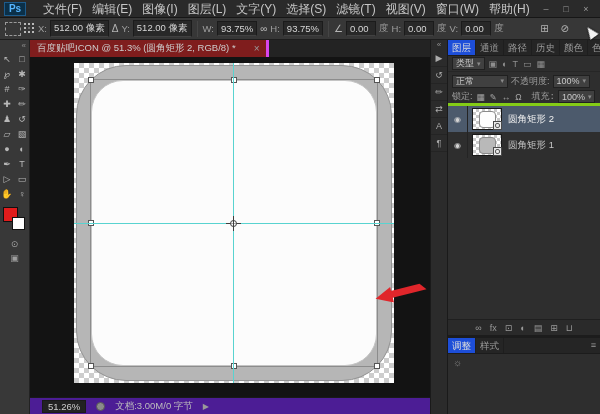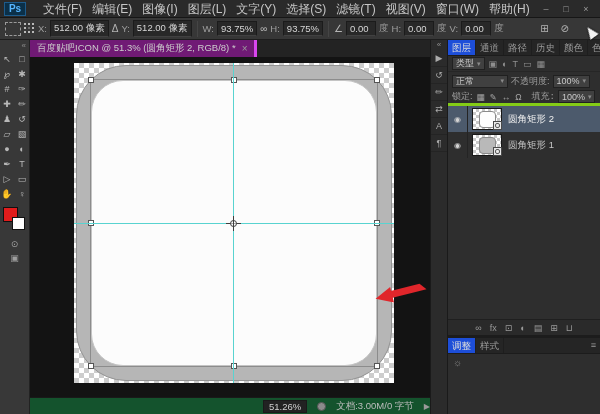--- a/index.html
+++ b/index.html
@@ -45,7 +45,7 @@
 
   
   #tabbar { position:absolute; left:30px; top:40px; width:400px; height:17px; background:#232323; display:flex; }
-  #doctab { display:flex; align-items:center; gap:6px; background:#701a75; border-right:3px solid #d946ef;
+  #doctab { display:flex; align-items:center; gap:18px; background:#7f1d1d; border-right:3px solid #d946ef;
             padding:0 7px; font-size:9.5px; color:#cccccc; white-space:nowrap; }
   #doctab .close { color:#9a9a9a; font-size:10px; }
   #canvas { position:absolute; left:30px; top:57px; width:400px; height:340px; background:#131313; overflow:hidden; }

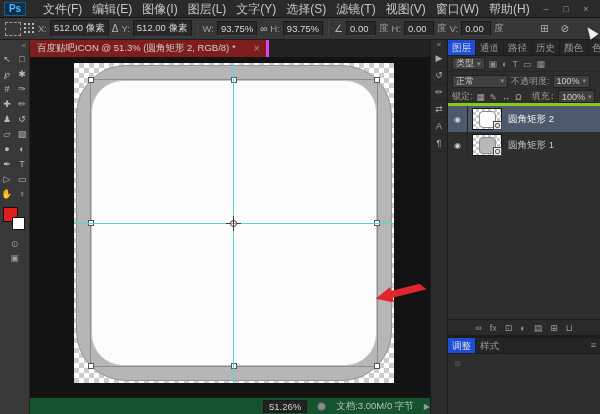--- a/index.html
+++ b/index.html
@@ -74,8 +74,8 @@
   #redarrow .tail { position:absolute; left:13px; top:7px; width:36px; height:7px; background:#e0262b; transform:skewX(38deg); }
 
   
-  #statusbar { position:absolute; left:30px; top:397px; width:400px; height:17px; background:#14532d;
-               border-top:1px solid #191919; display:flex; align-items:center; gap:10px; padding-left:12px; font-size:9.5px;justify-content:flex-end; }
+  #statusbar { position:absolute; left:30px; top:397px; width:400px; height:17px; background:#4c1d95;
+               border-top:1px solid #191919; display:flex; align-items:center; gap:10px; padding-left:12px; font-size:9.5px; }
   #zoombox { background:#222; border:1px solid #1a1a1a; color:#cfcfcf; padding:0 5px; }
   #statdisk { width:9px; height:9px; border-radius:50%; background:#8b8b8b; border:1px solid #555; }
   #docinfo { color:#bdbdbd; }

